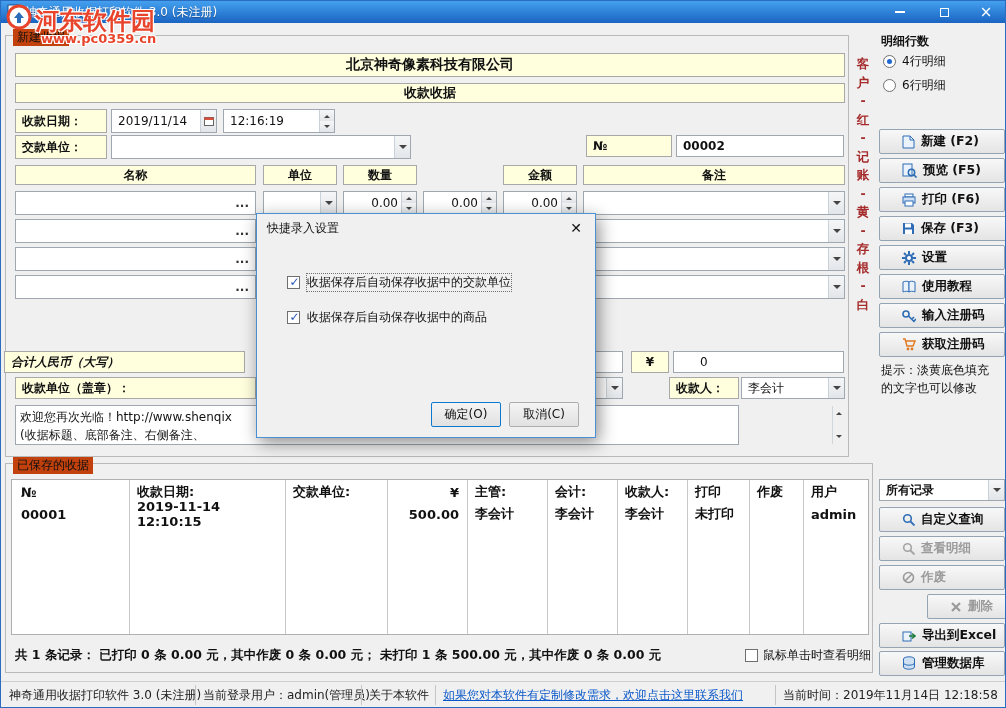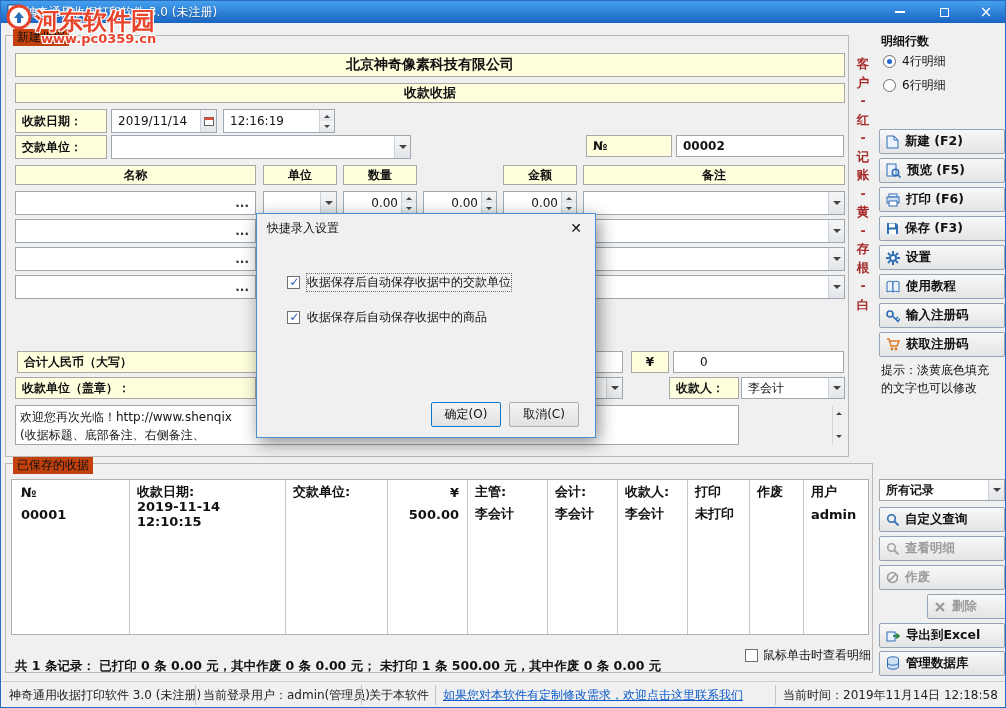--- a/index.html
+++ b/index.html
@@ -46,7 +46,7 @@
   .dots { margin-left:auto; padding-right:6px; color:#333; font-weight:bold; }
 
   
-  .btn { display:flex; align-items:center; gap:6px; padding-left:6px;
+  .btn { display:flex; align-items:center; gap:6px; padding-left:22px;
     background:linear-gradient(#f8f8f8,#e4e4e4); border:1px solid #95a4b2; border-radius:2px;
     font-size:12.5px; font-weight:bold; color:#101010; cursor:pointer; }
   .btn.dis { color:#9b9b9b; cursor:default; }

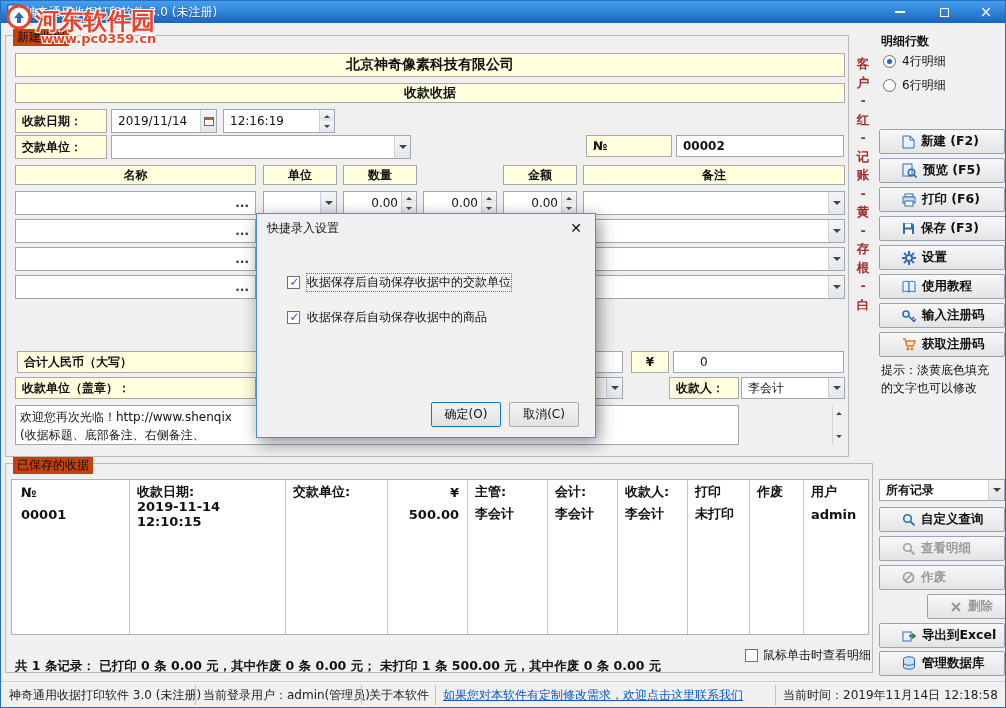--- a/index.html
+++ b/index.html
@@ -363,7 +363,7 @@
       </span>
     </div>
 
-  <div class="a ylw pl6" style="left:16px;top:350px;width:241px;height:22px;">合计人民币（大写）</div>
+  <div class="a ylw pl6" style="left:3px;top:350px;width:241px;height:22px;font-style:italic;">合计人民币（大写）</div>
   <div class="a inp" style="left:262px;top:350px;width:360px;height:22px;"></div>
   <div class="a ylw ctr" style="left:630px;top:350px;width:38px;height:22px;">¥</div>
   <div class="a inp" style="left:672px;top:350px;width:171px;height:22px;padding-left:26px;">0</div>

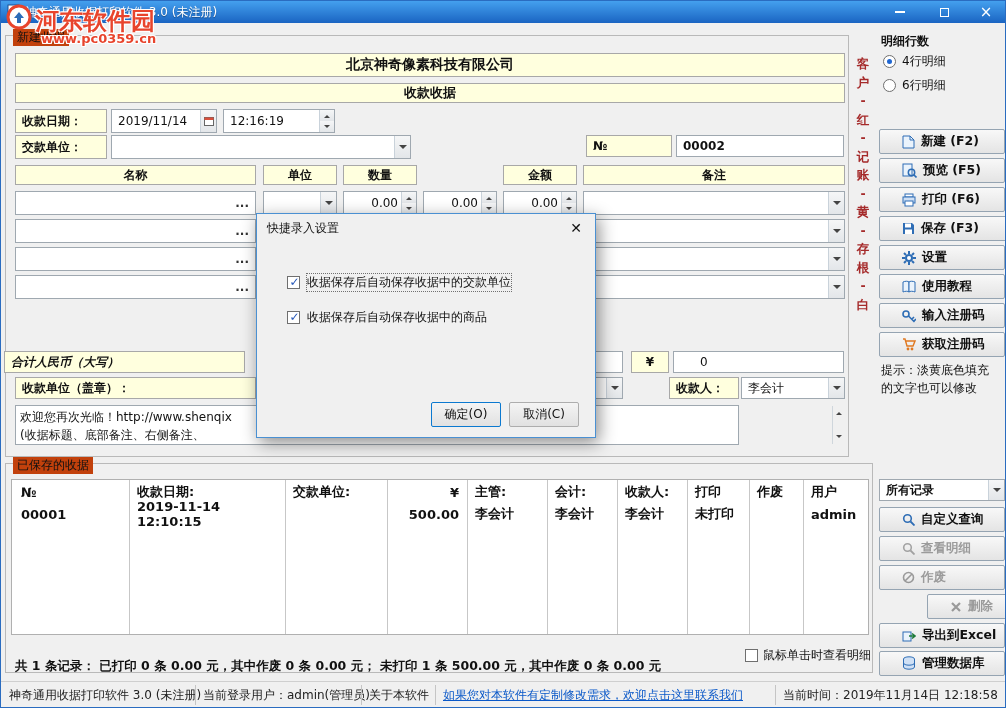--- a/index.html
+++ b/index.html
@@ -549,7 +549,7 @@
   <div class="a thd" style="left:756px;top:504px;width:42px;height:18px;"></div>
   <div class="a thd" style="left:810px;top:504px;width:54px;height:18px;">admin</div>
 
-  <div class="a bold" style="left:14px;top:646px;font-size:12.5px;margin-top:11px;">共 1 条记录：  已打印 0 条 0.00 元，其中作废 0 条 0.00 元；  未打印 1 条 500.00 元，其中作废 0 条 0.00 元</div>
+  <div class="a bold" style="left:14px;top:646px;font-size:12.5px;">共 1 条记录：  已打印 0 条 0.00 元，其中作废 0 条 0.00 元；  未打印 1 条 500.00 元，其中作废 0 条 0.00 元</div>
   <div class="a" style="left:744px;top:646px;display:flex;align-items:center;gap:5px;">
     <span class="cb"></span>
     <span>鼠标单击时查看明细</span>

